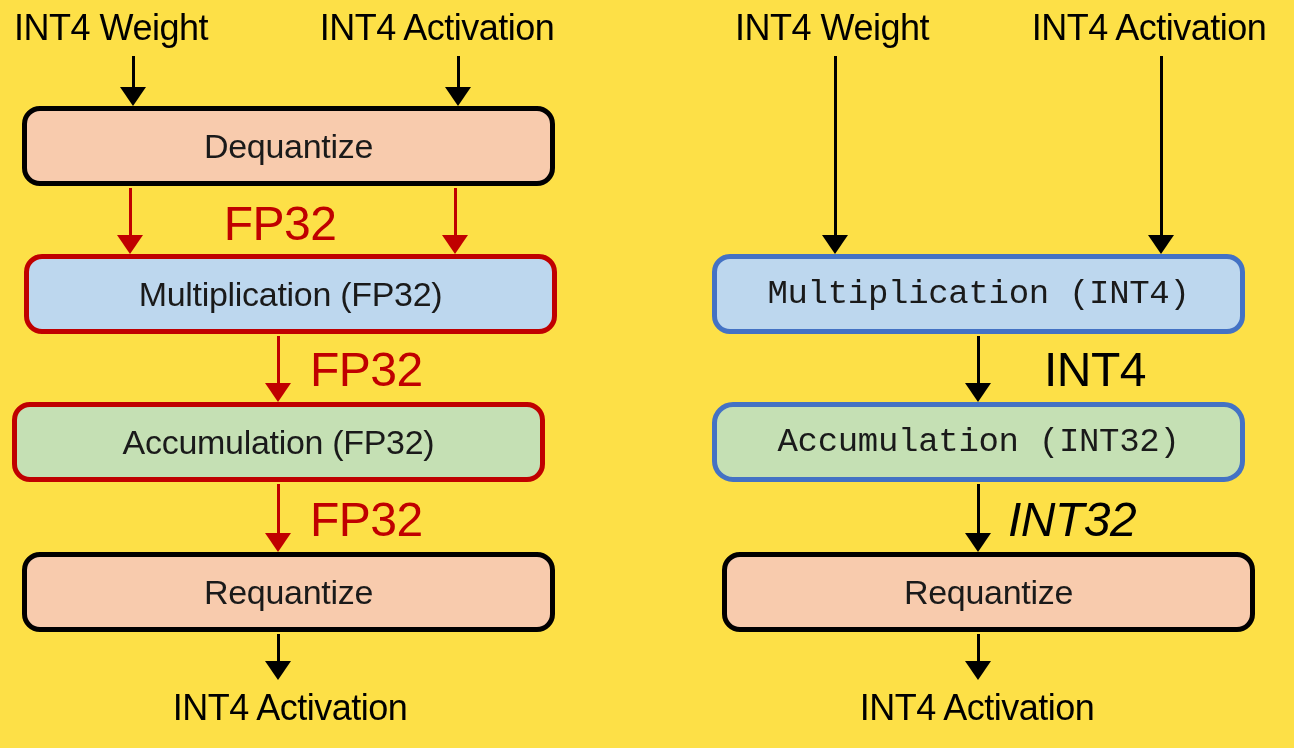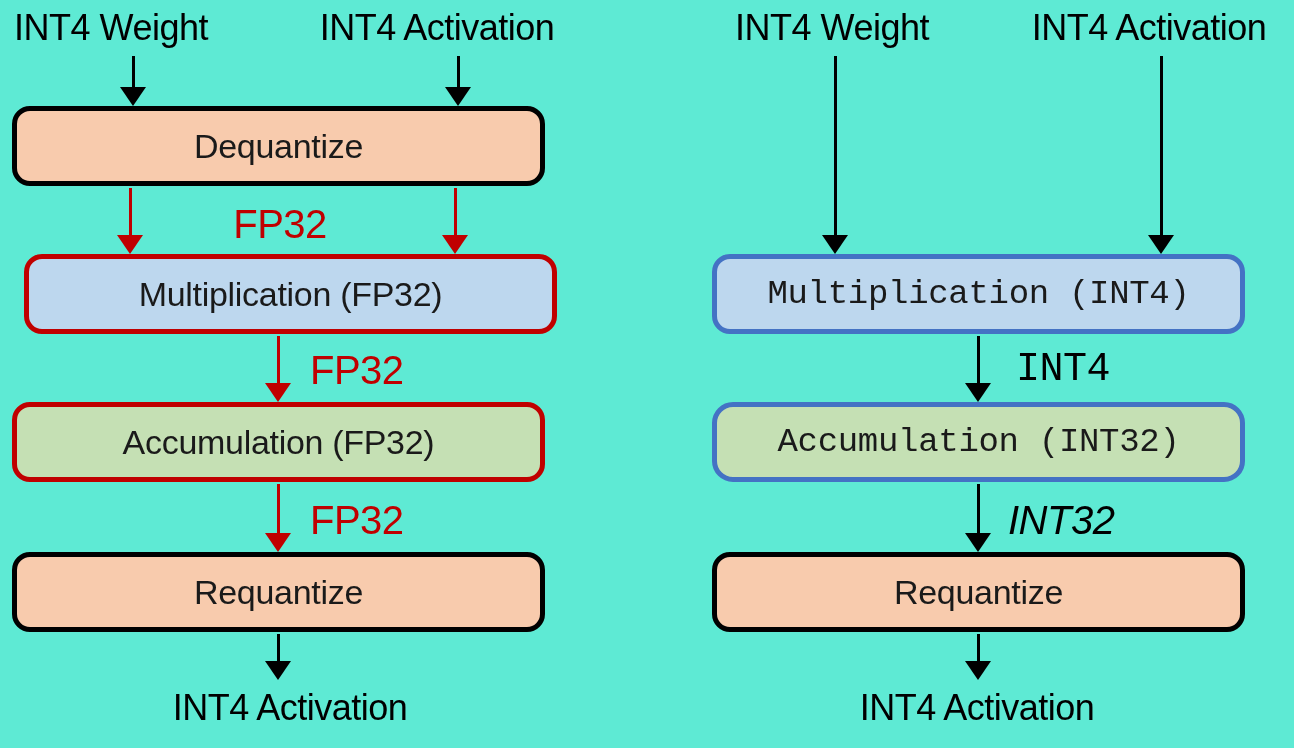--- a/index.html
+++ b/index.html
@@ -6,7 +6,7 @@
   .canvas{
     position:relative;
     width:1294px;height:748px;
-    background:#5eead4;
+    background:#fde047;
     font-family:"Liberation Sans", sans-serif;
     overflow:hidden;
   }

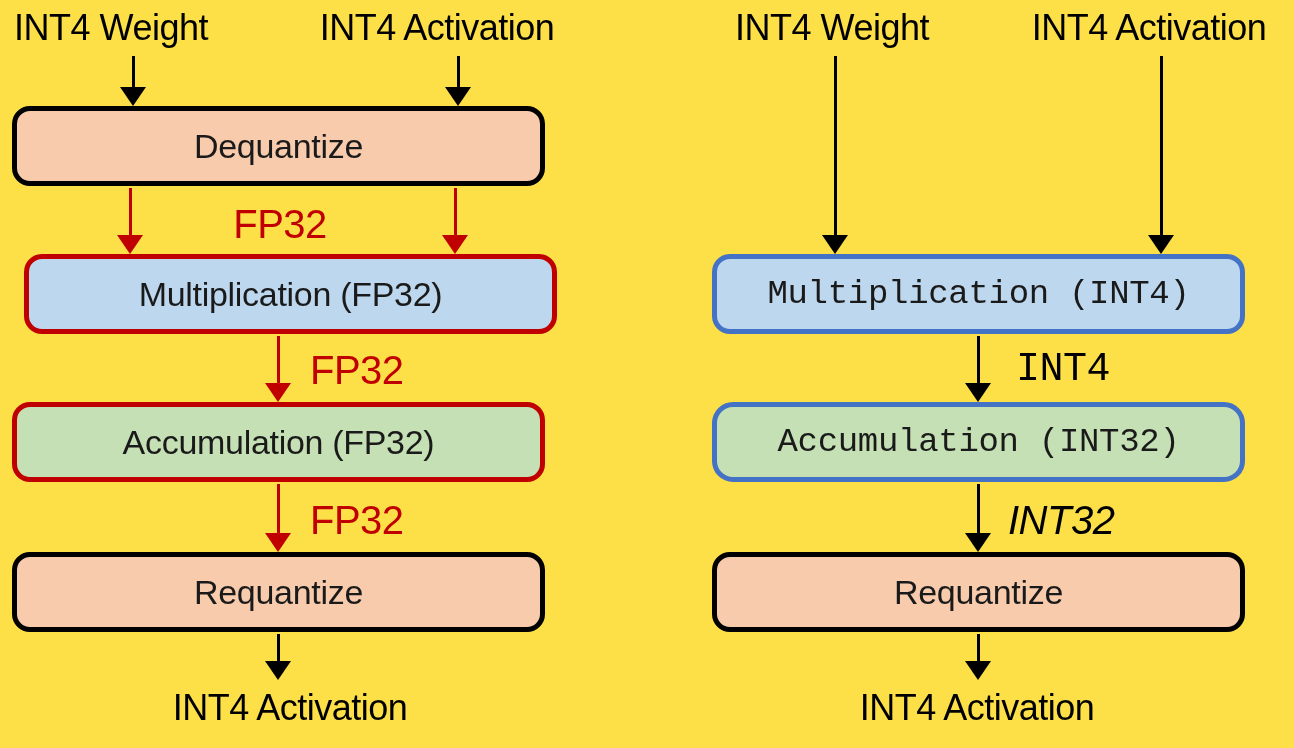--- a/index.html
+++ b/index.html
@@ -31,7 +31,7 @@
     letter-spacing:-0.3px;
     white-space:nowrap;
   }
-  .fill-orange{background:#F8CBAD;}
+  .fill-orange{background:#F8CBAD;margin-left:10px;}
   .fill-blue{background:#BDD7EE;}
   .fill-green{background:#C5E0B4;text-align:center;}
   .border-black{border-color:#000000;}

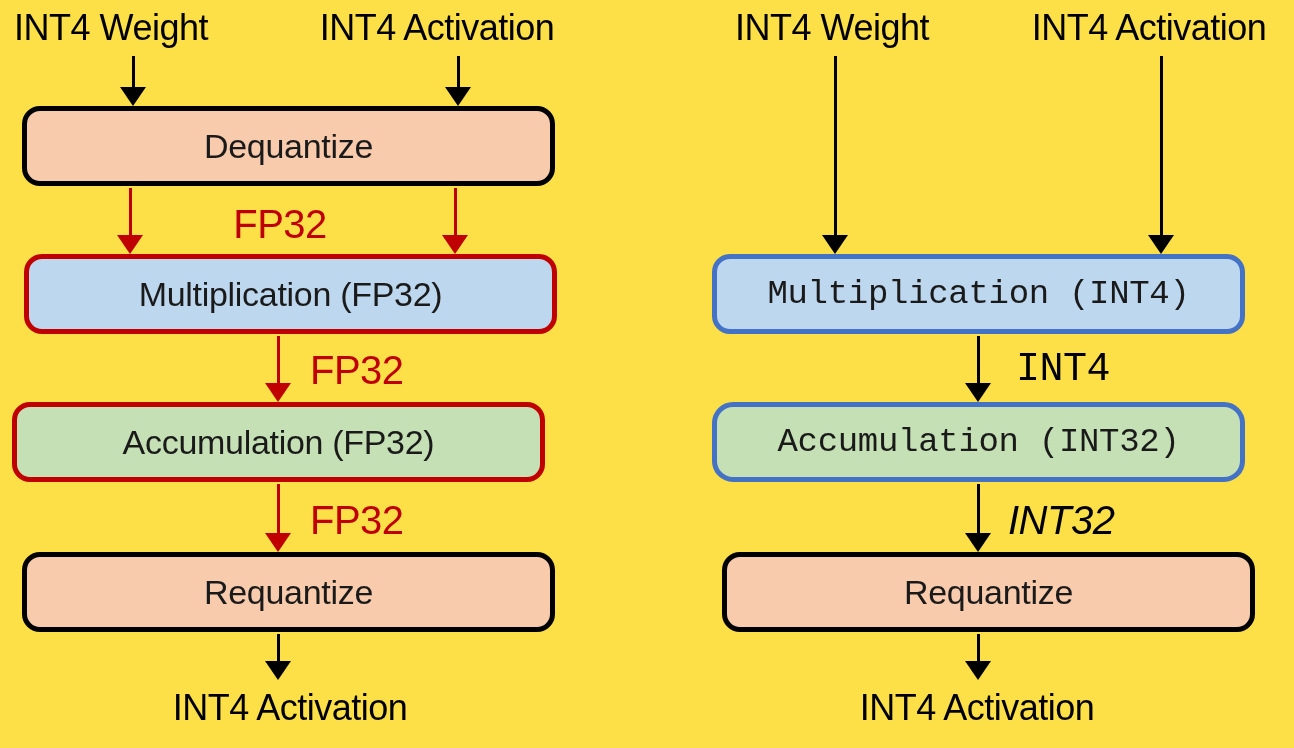--- a/index.html
+++ b/index.html
@@ -54,7 +54,7 @@
   .arrow.red .head{border-top-color:#C00000;}
   .edge-label{
     position:absolute;
-    font-size:40px;
+    font-size:48px;
     line-height:40px;
     color:#000;
     letter-spacing:-0.5px;

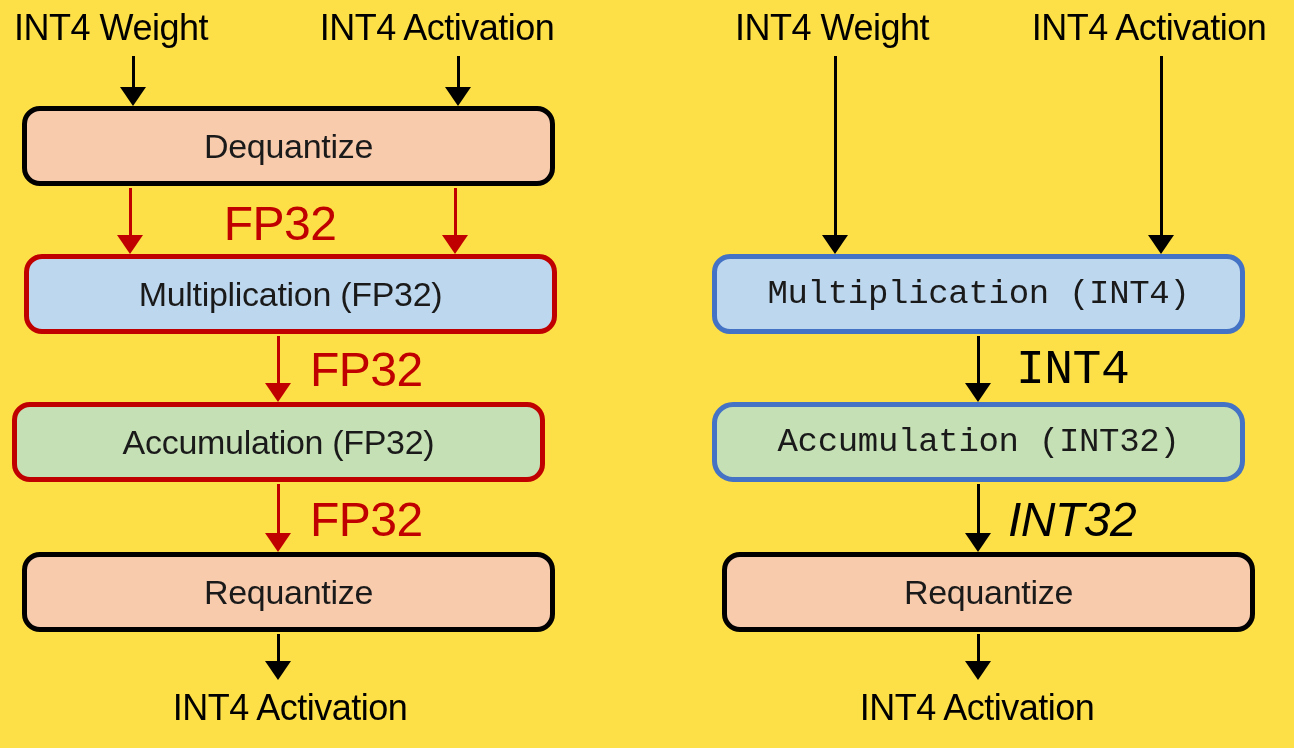--- a/index.html
+++ b/index.html
@@ -139,7 +139,7 @@
       <div class="shaft"></div>
       <div class="head"></div>
     </div>
-    <div class="edge-label" style="left:1016px;top:350px;font-family:Liberation Mono, monospace;">INT4</div>
+    <div class="edge-label" style="left:1044px;top:350px;">INT4</div>
 
     <div class="box fill-green border-blue" style="left:712px;top:402px;border-radius:21px;">Accumulation (INT32)</div>
 

